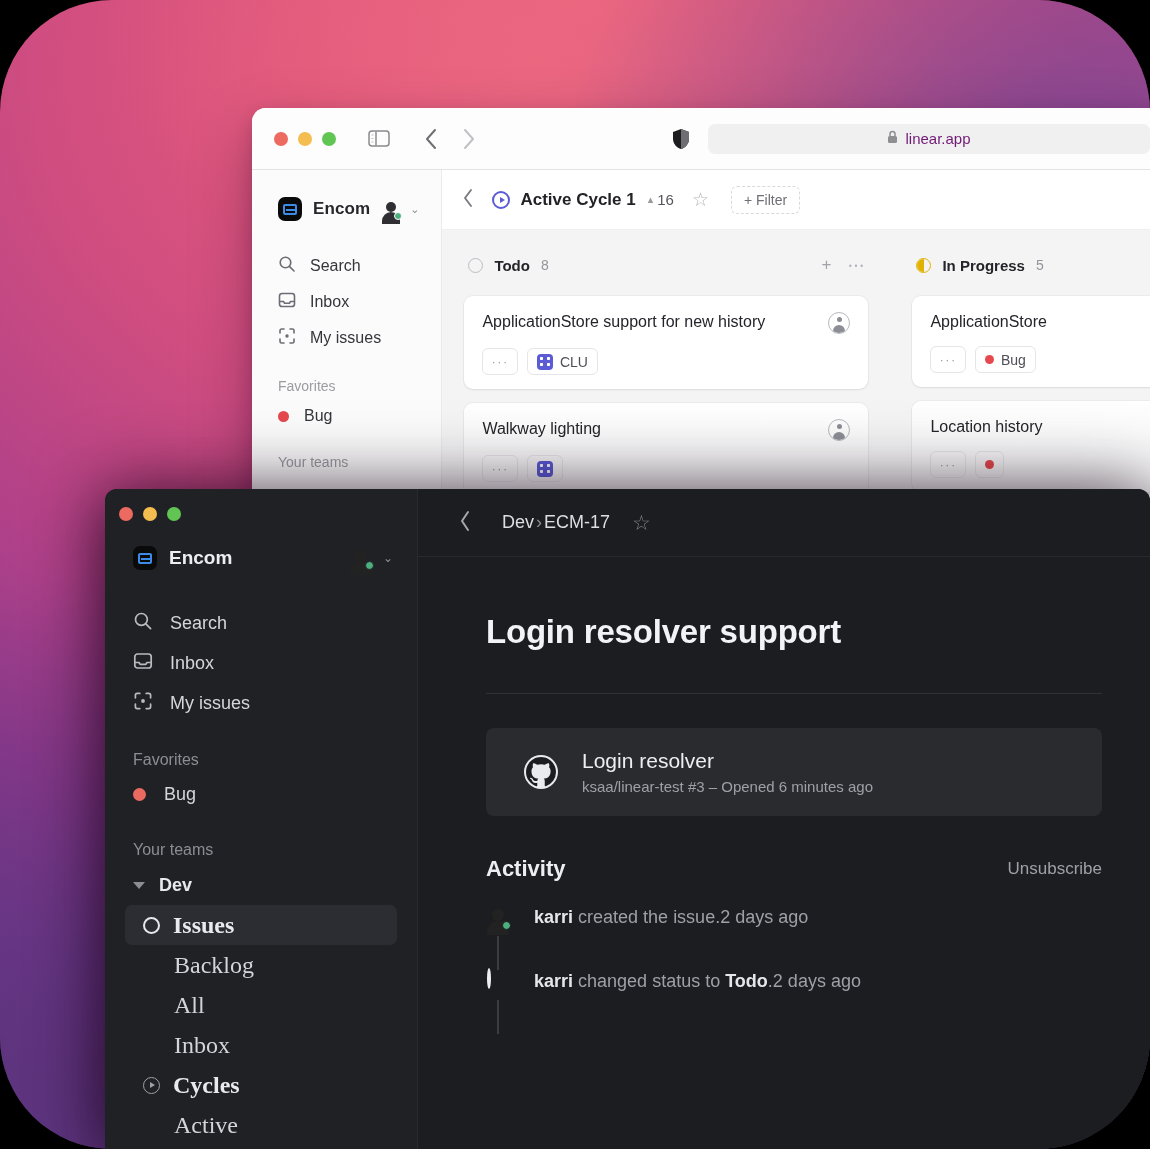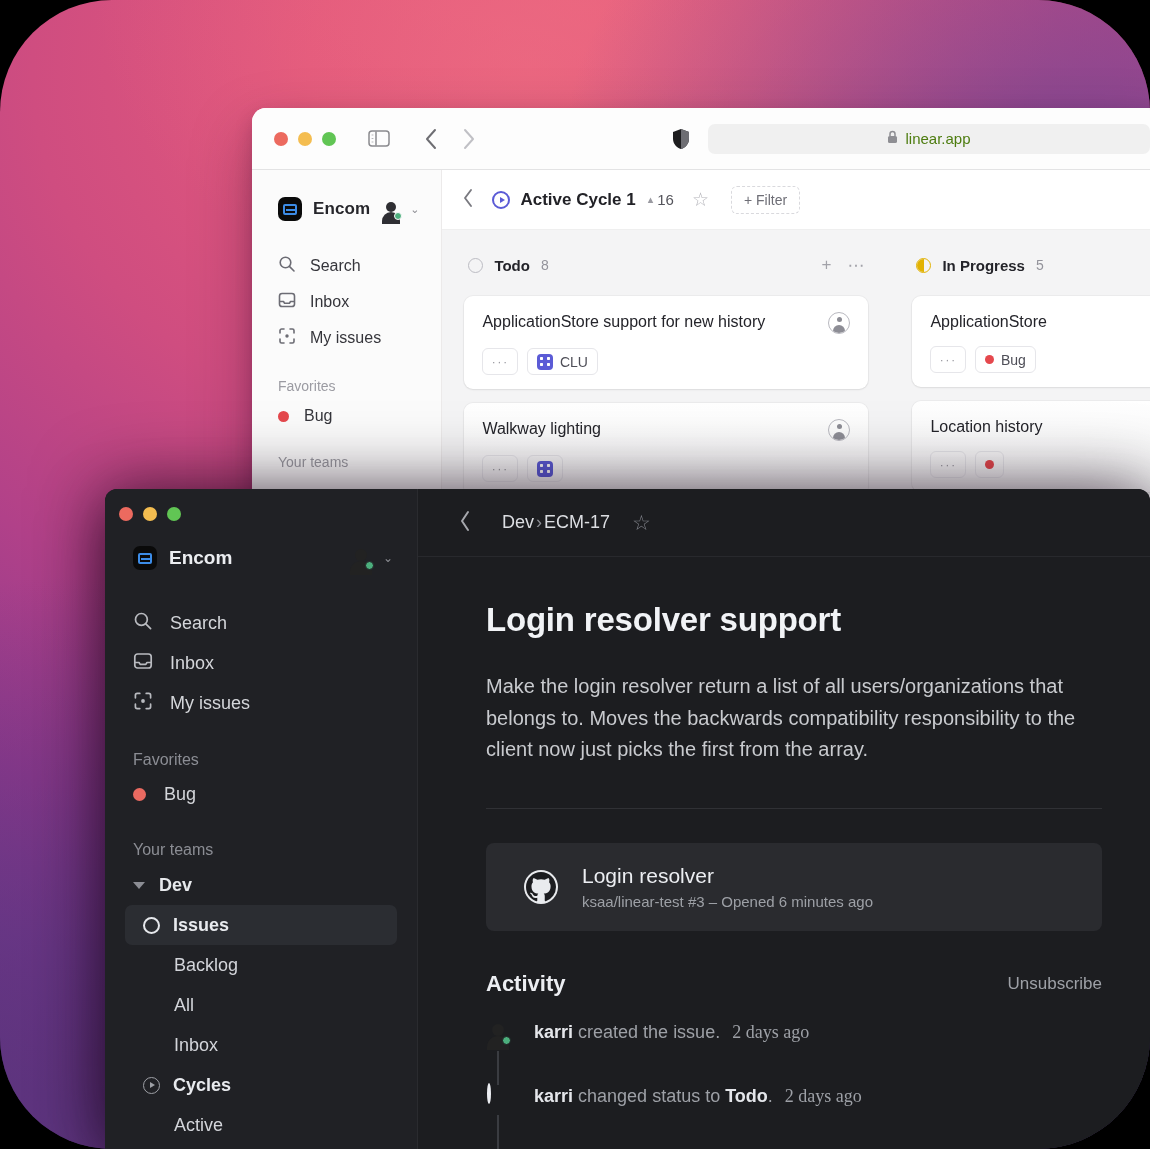--- a/index.html
+++ b/index.html
@@ -51,7 +51,7 @@
   #urlbar{
     margin-left:18px; flex:1; height:30px; background:#f0f0f0; border-radius:7px;
     display:flex; align-items:center; justify-content:center; gap:7px;
-    font-size:15px; color:#4d7c0f; position:relative;
+    font-size:15px; color:#701a75; position:relative;
   }
   #safari-body{ display:flex; height:368px; }
 

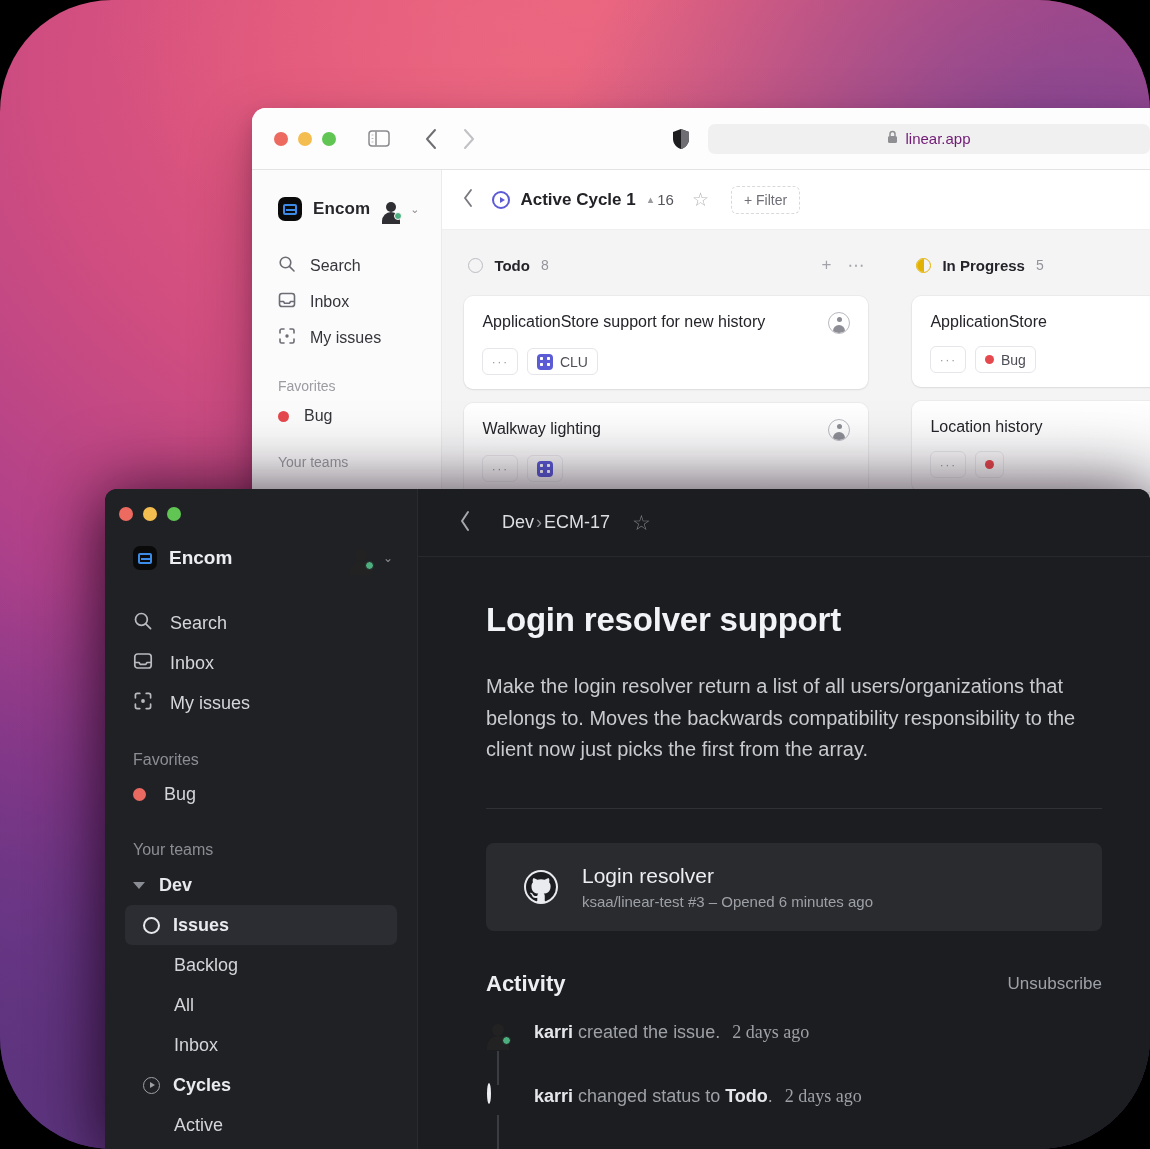--- a/index.html
+++ b/index.html
@@ -176,7 +176,7 @@
             border-bottom:3.5px solid transparent; margin-left:2px;}
   .indent{ padding-left:49px; }
 
-  #d-main{ flex:1; background:#1c1d20; display:flex; flex-direction:column; min-width:0; }
+  #d-main{ flex:1; background:#1c1d20; display:flex; flex-direction:column; min-width:0;gap:12px; }
   #d-header{ height:68px; display:flex; align-items:center; padding:0 40px; gap:0;
              border-bottom:1px solid #28292d; flex:0 0 auto;}
   #d-header .back{ color:#a6a8ad; margin-right:30px; }

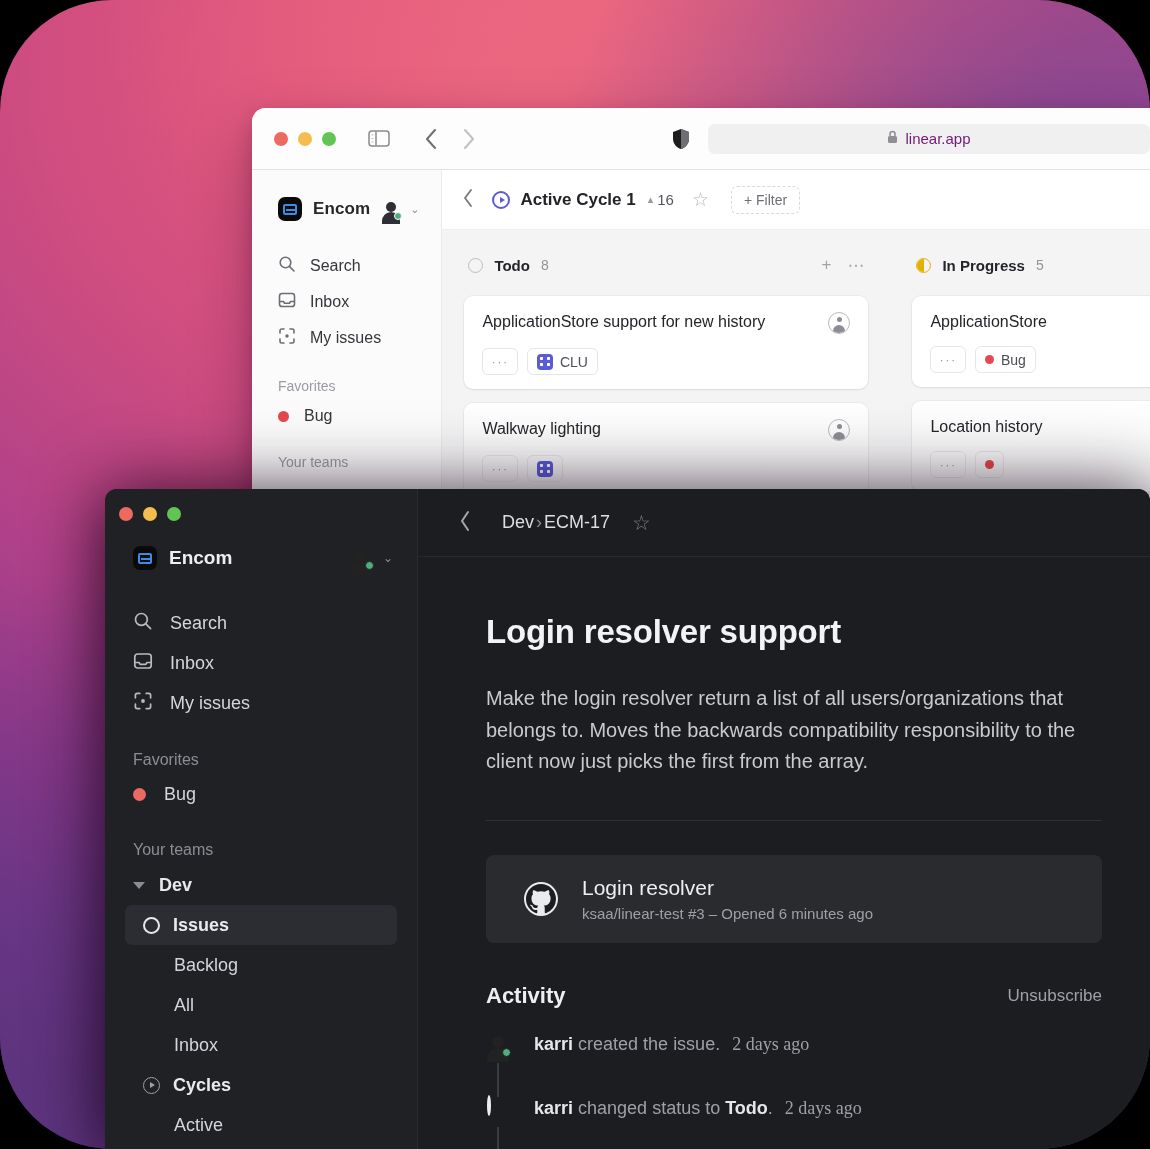--- a/index.html
+++ b/index.html
@@ -519,7 +519,6 @@
 
       <div id="d-content">
         <div id="issue-title">Login resolver support</div>
-        <div id="issue-desc">Make the login resolver return a list of all users/organizations that belongs to. Moves the backwards compatibility responsibility to the client now just picks the first from the array.</div>
         <div id="divider"></div>
 
         <div id="gh-card">

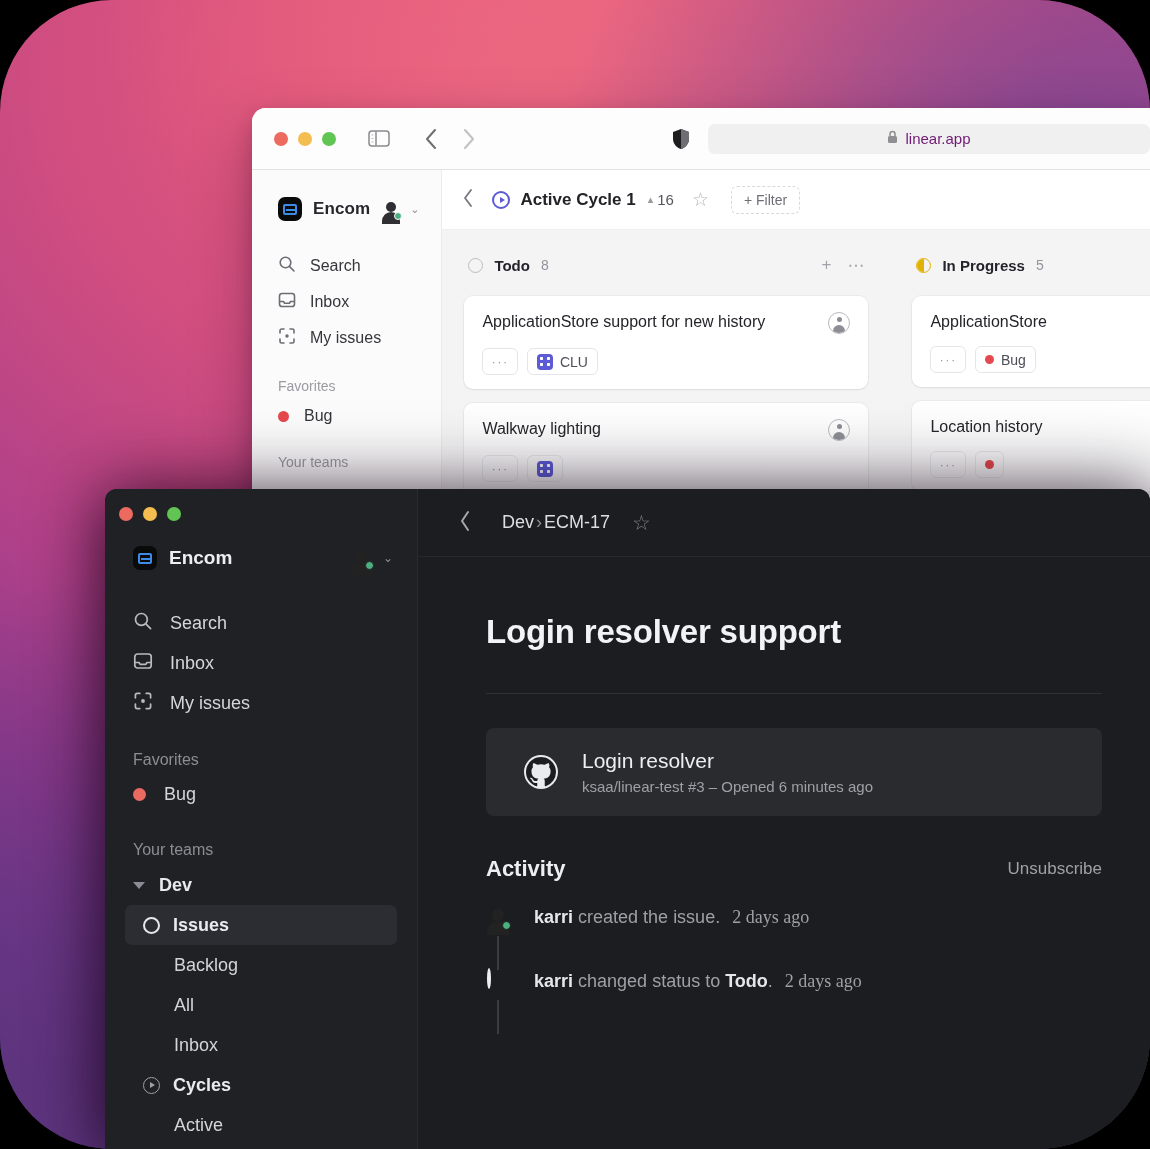--- a/index.html
+++ b/index.html
@@ -167,7 +167,7 @@
   .sub-row{ display:flex; align-items:center; gap:13px; height:40px; margin:0 20px; padding:0 18px;
             border-radius:7px; }
   .sub-row.active{ background:#2b2d32; }
-  .sub-label{ font-size:18px; color:#d3d5da; }
+  .sub-label{ font-size:24px; color:#d3d5da;font-family:Liberation Serif, serif; }
   .sub-label.bold{ font-weight:600; color:#e8eaee; }
   .ring-d{ width:17px;height:17px;border-radius:50%;border:2px solid #e6e8ec; flex:0 0 auto;}
   .cyc-d{ width:17px;height:17px;border-radius:50%;border:1.8px solid #9ea0a6;

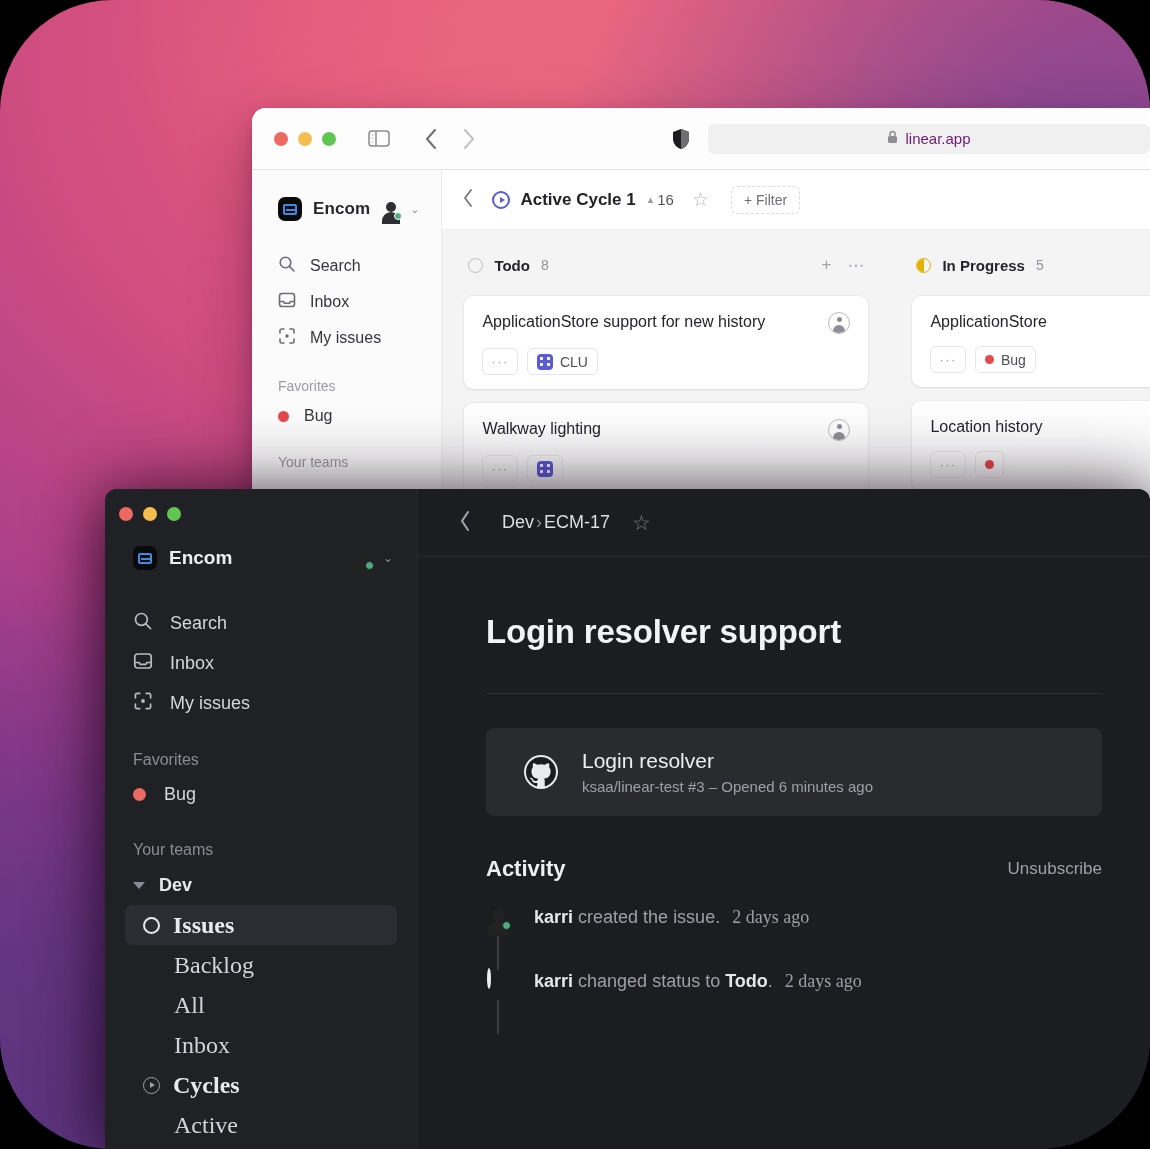--- a/index.html
+++ b/index.html
@@ -205,7 +205,7 @@
   .act-ring{ width:21px;height:21px;border-radius:50%;border:2.4px solid #eceef2;flex:0 0 auto;margin:1px;}
   .act-text{ font-size:18px; color:#9da0a6; padding-top:1px; }
   .act-text b{ color:#e4e6ea; font-weight:600; }
-  .act-time{ color:#9da0a6; margin-left:12px;font-family:Liberation Serif, serif; }
+  .act-time{ color:#9da0a6; margin-left:0; }
   .act-line{ position:absolute; left:11px; top:30px; width:1.5px; height:34px; background:#3a3c41; }
 </style>
 </head>

